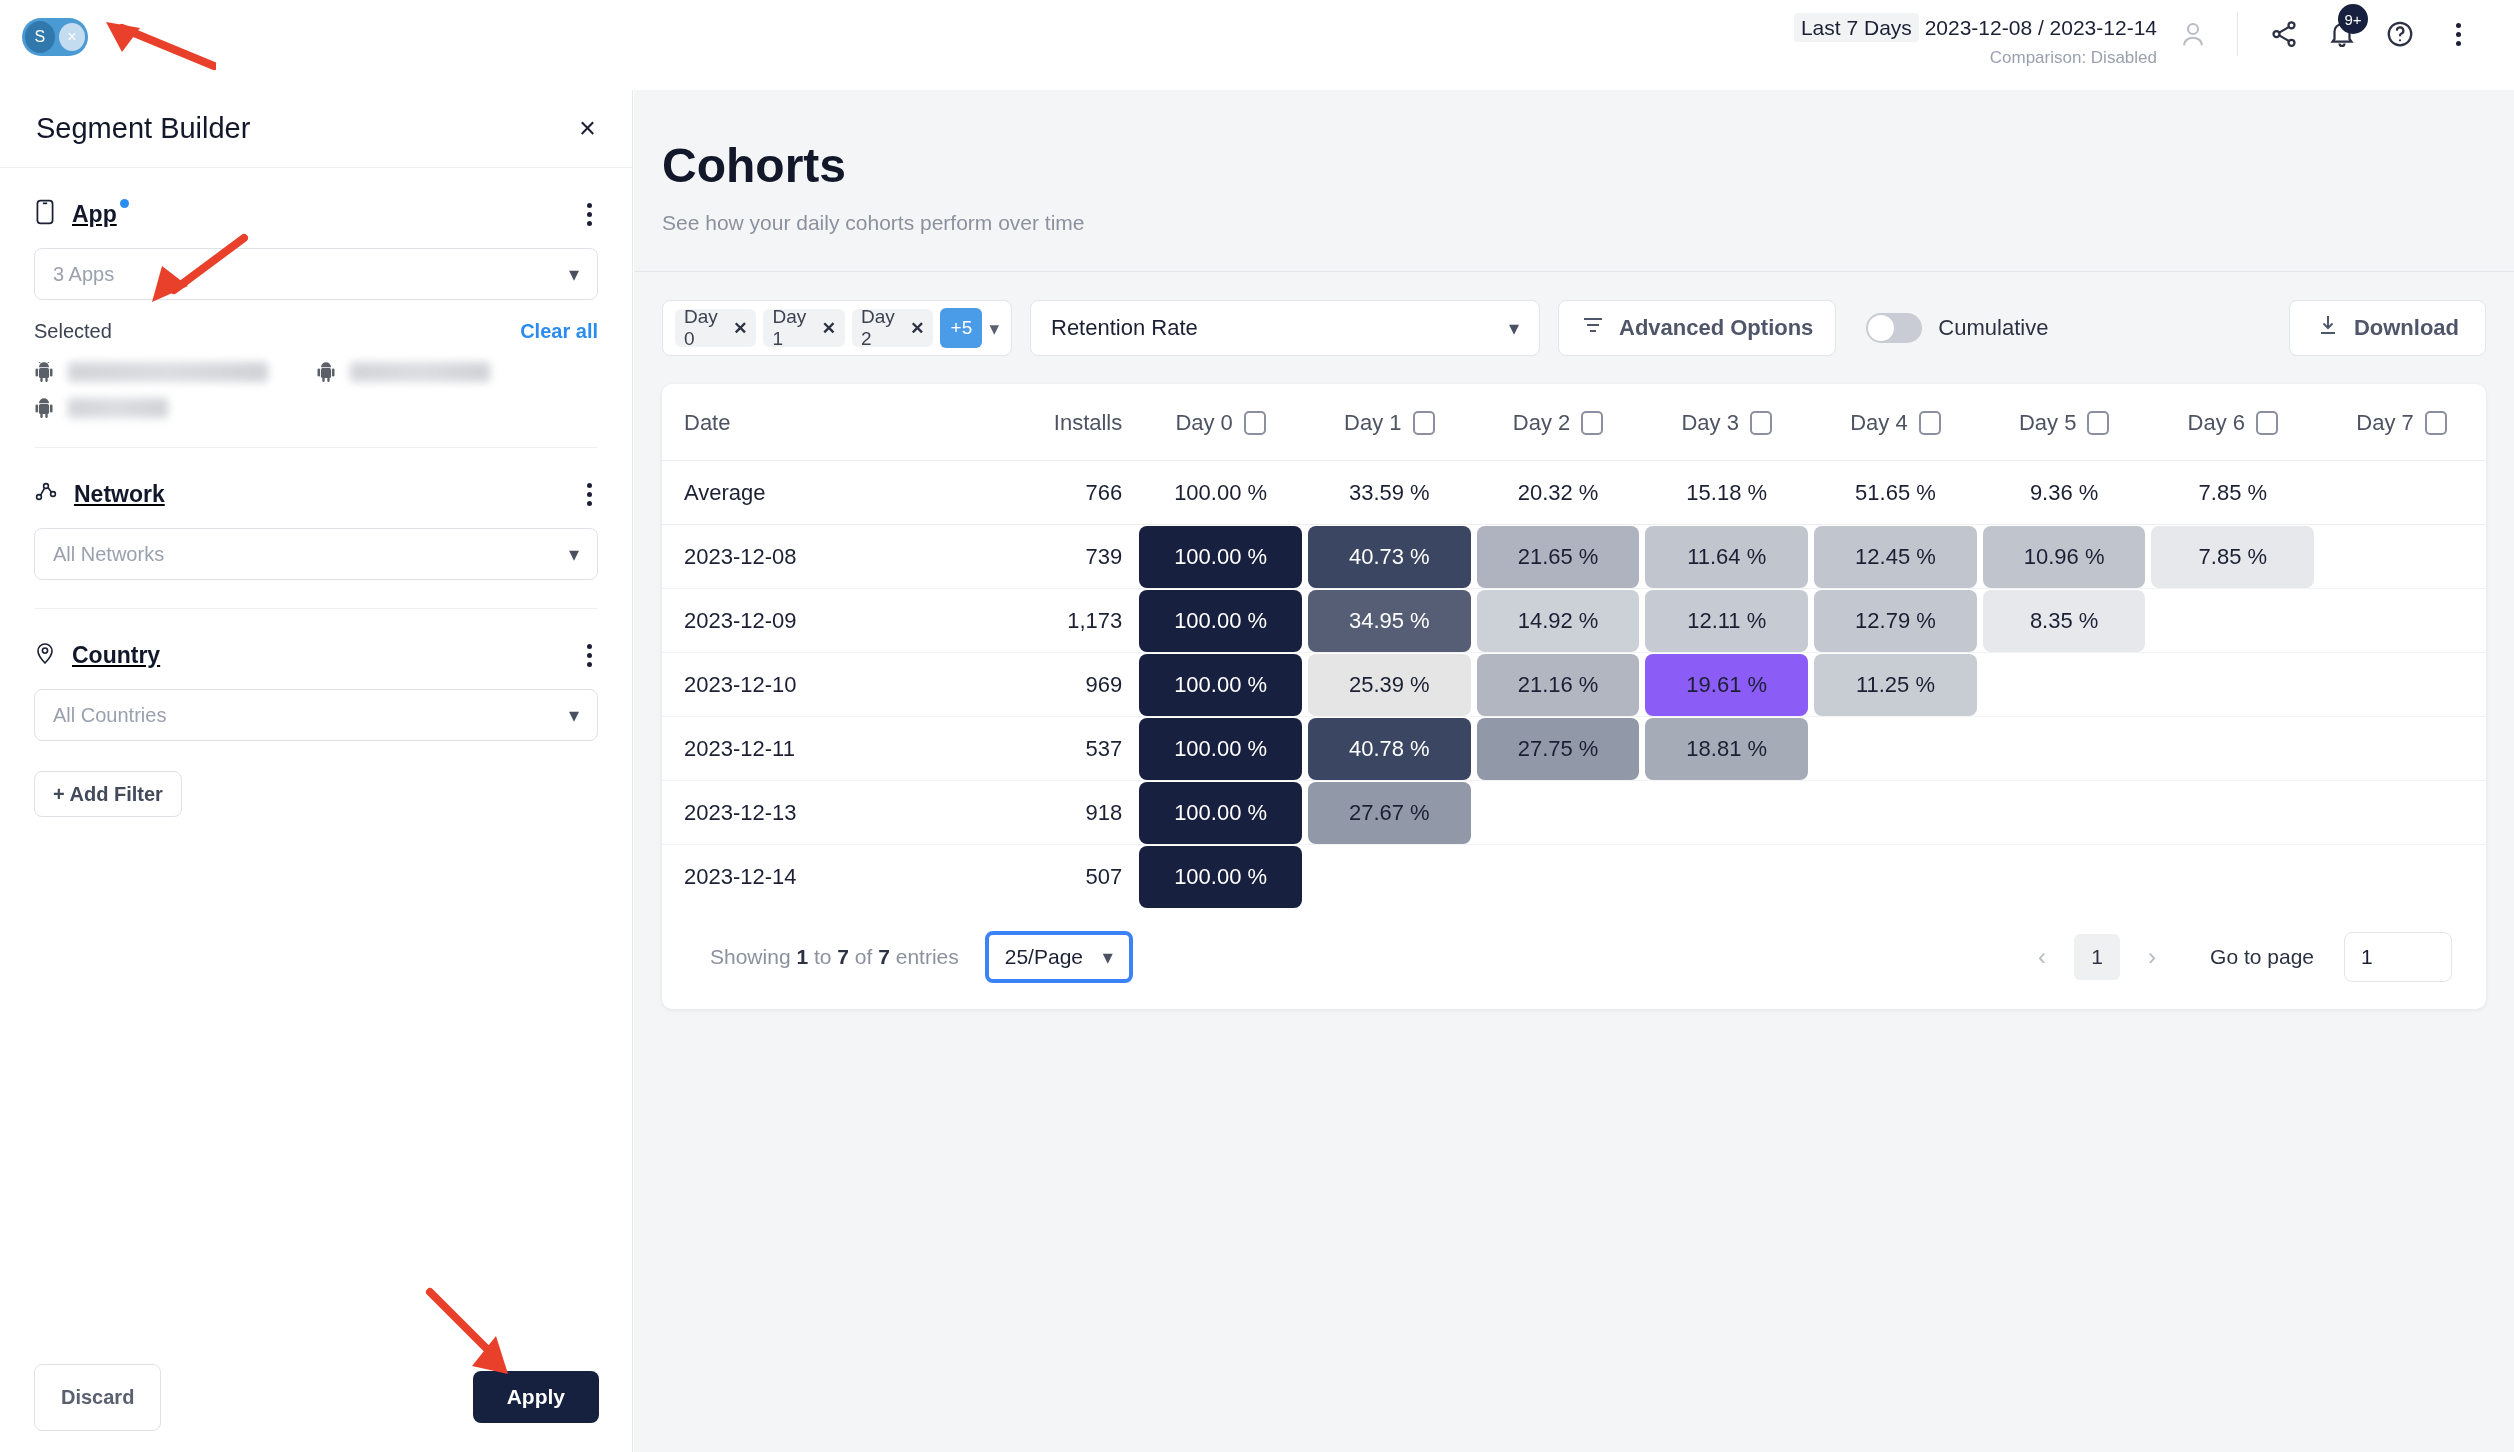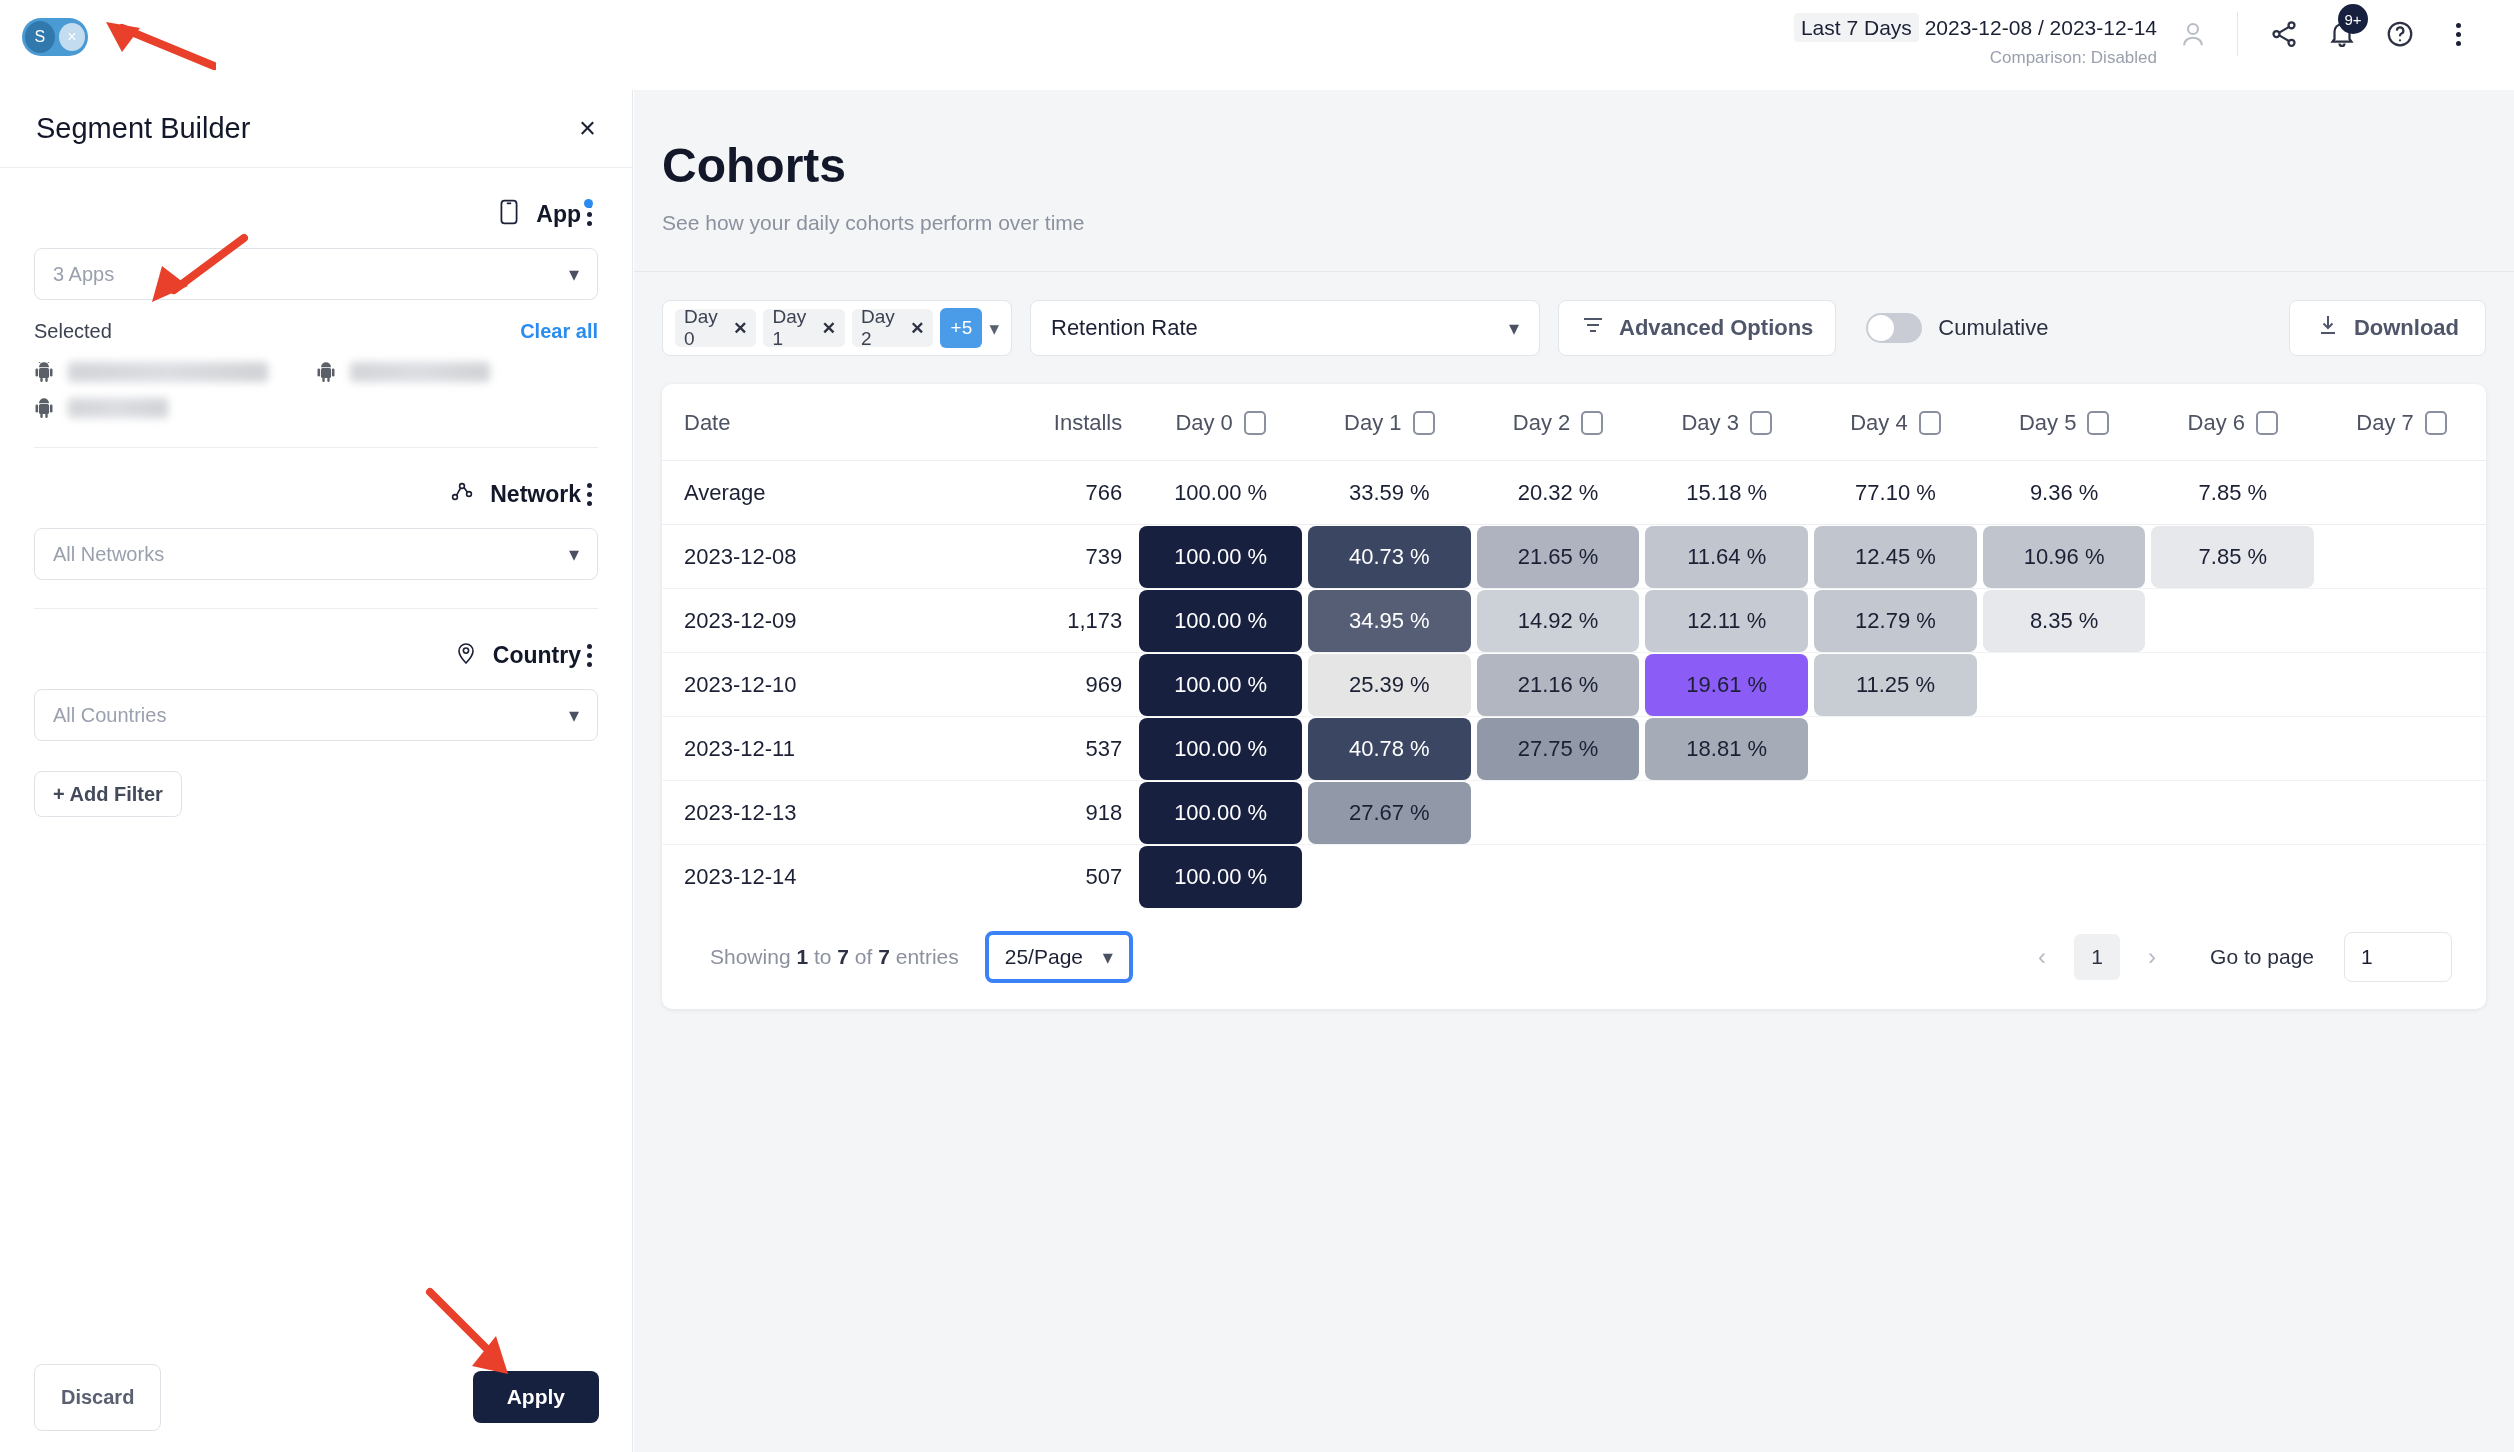--- a/index.html
+++ b/index.html
@@ -81,8 +81,9 @@
 
   .sb-section { padding: 26px 34px 0 34px; }
   .sb-sec-head {
-    display: flex; align-items: center; justify-content: flex-end;
+    display: flex; align-items: center; justify-content: space-between;
     height: 40px;
+    text-decoration: underline;
   }
   .sb-sec-left { display: flex; align-items: center; gap: 16px; }
   .sb-sec-title { font-size: 23px; font-weight: bold; color: #12172a; position: relative; }

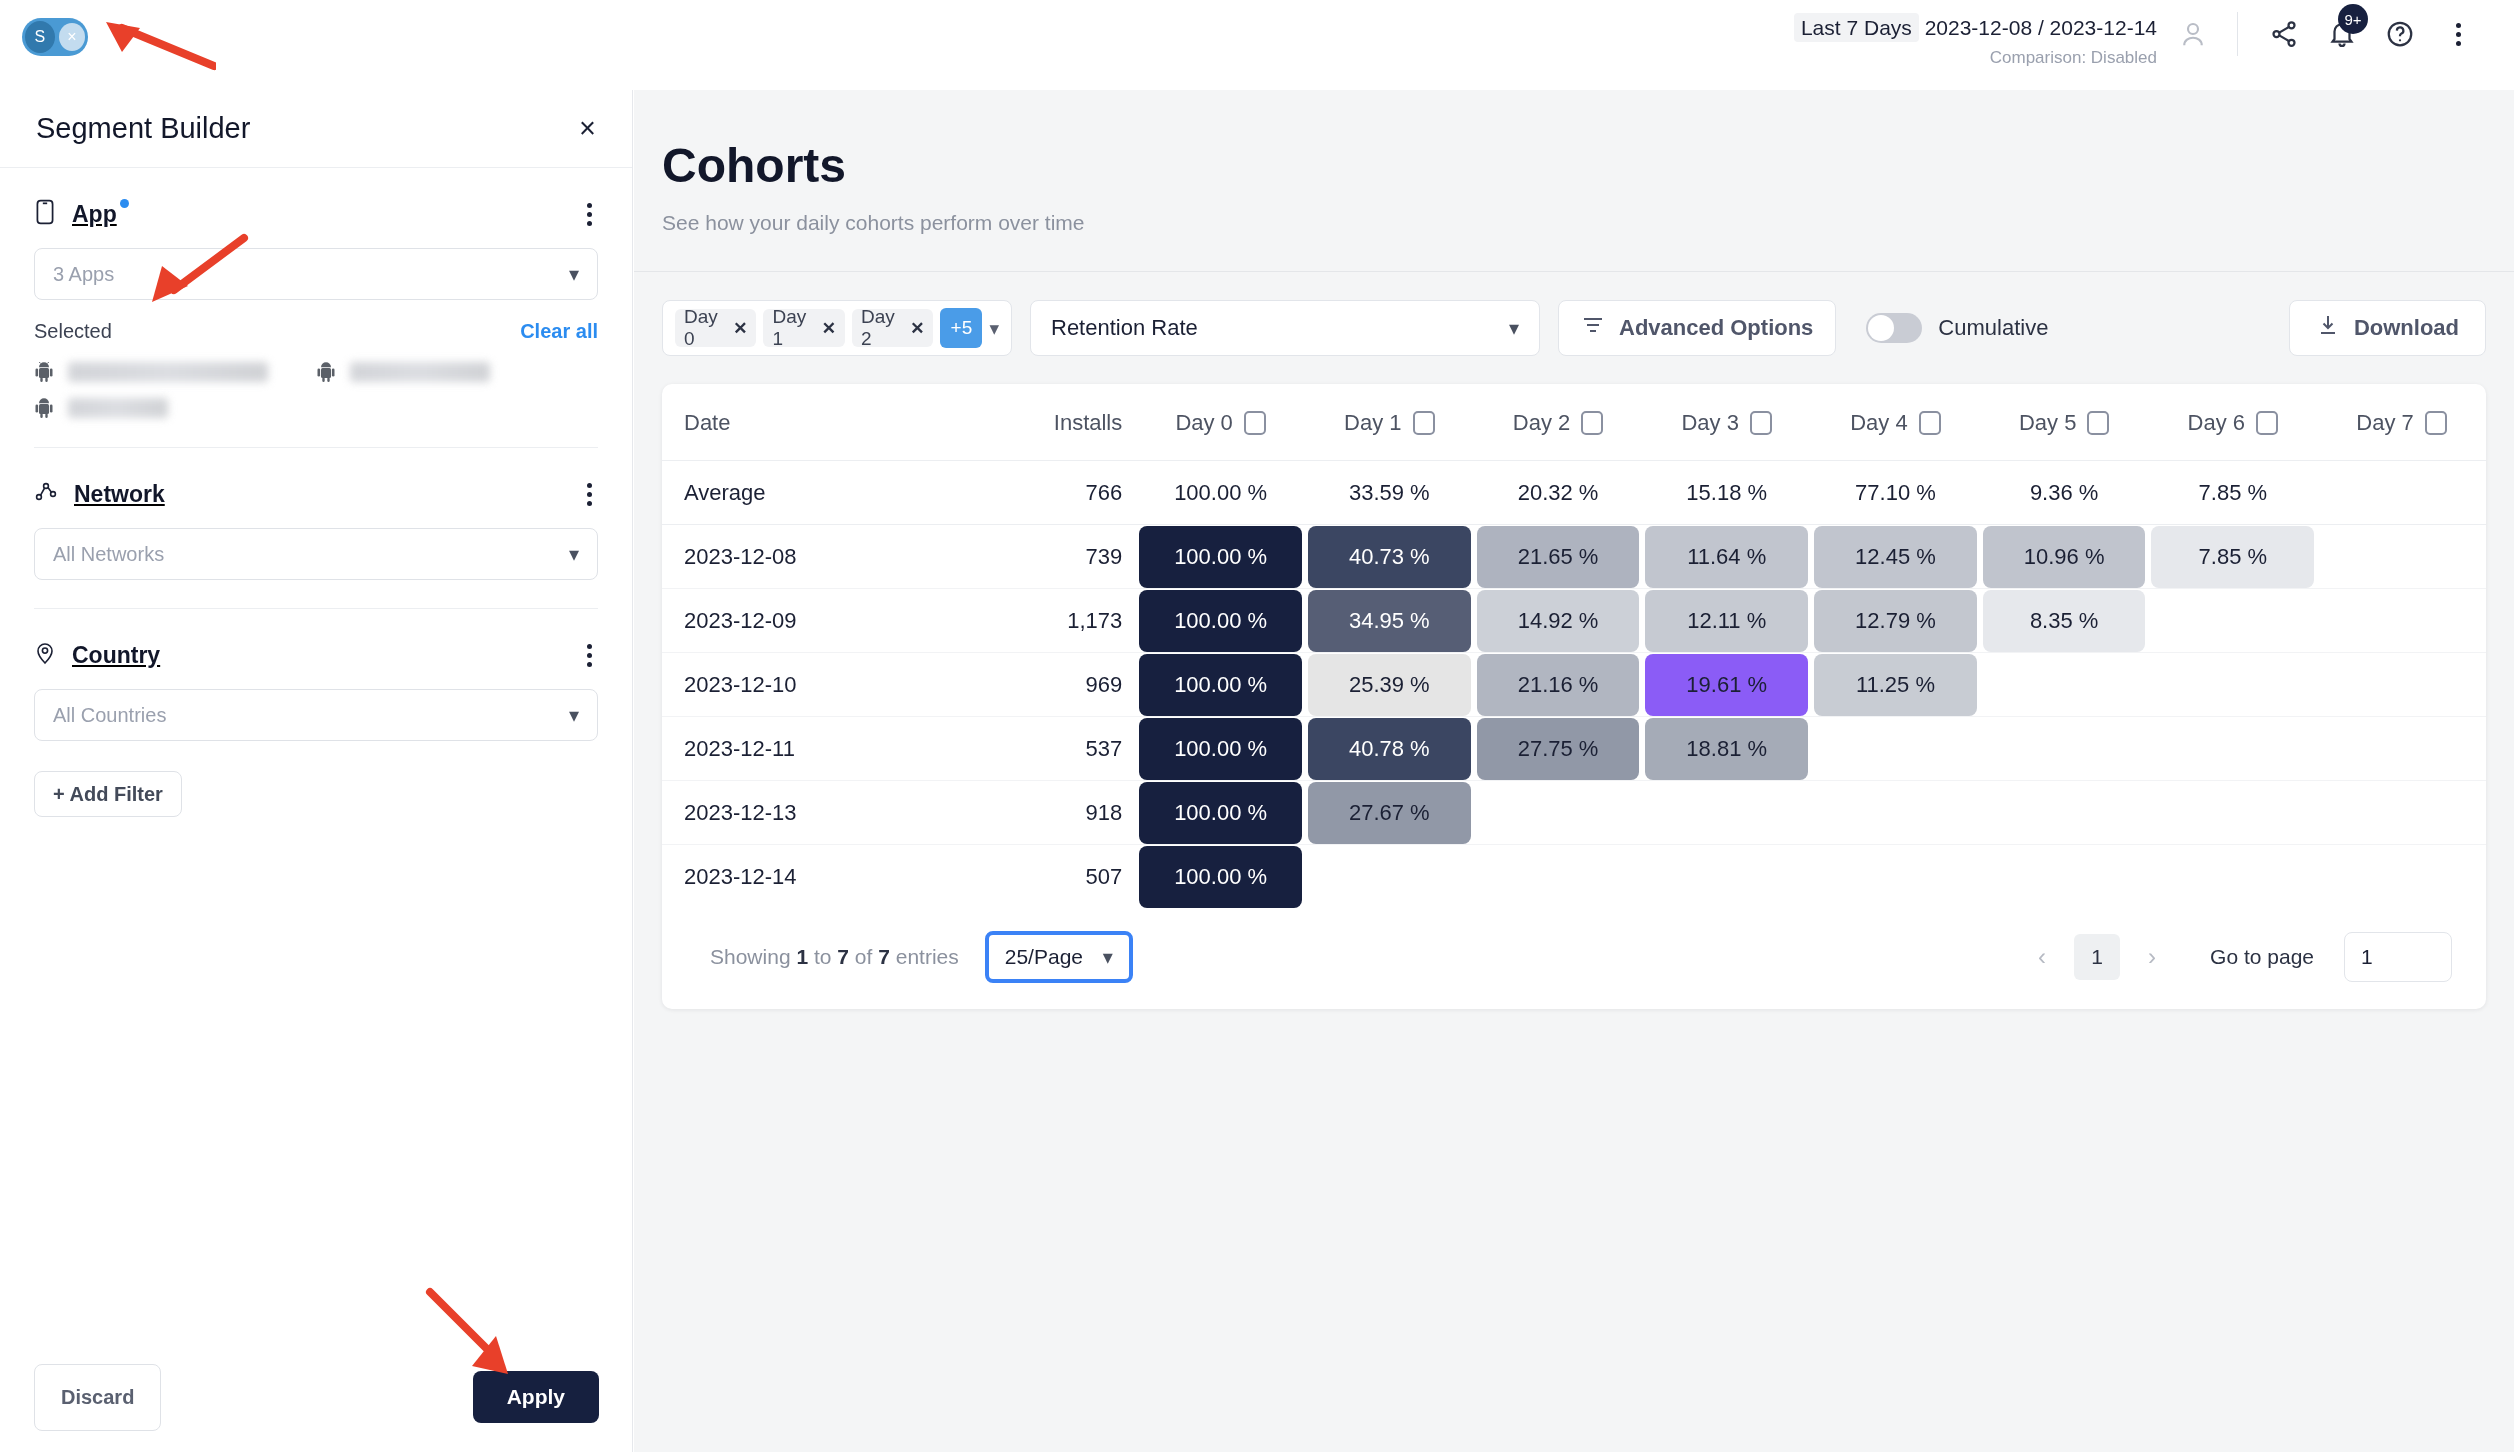--- a/index.html
+++ b/index.html
@@ -554,7 +554,7 @@
             <td class="c-day">33.59 %</td>
             <td class="c-day">20.32 %</td>
             <td class="c-day">15.18 %</td>
-            <td class="c-day">77.10 %</td>
+            <td class="c-day">51.65 %</td>
             <td class="c-day">9.36 %</td>
             <td class="c-day">7.85 %</td>
             <td class="c-day"></td>

